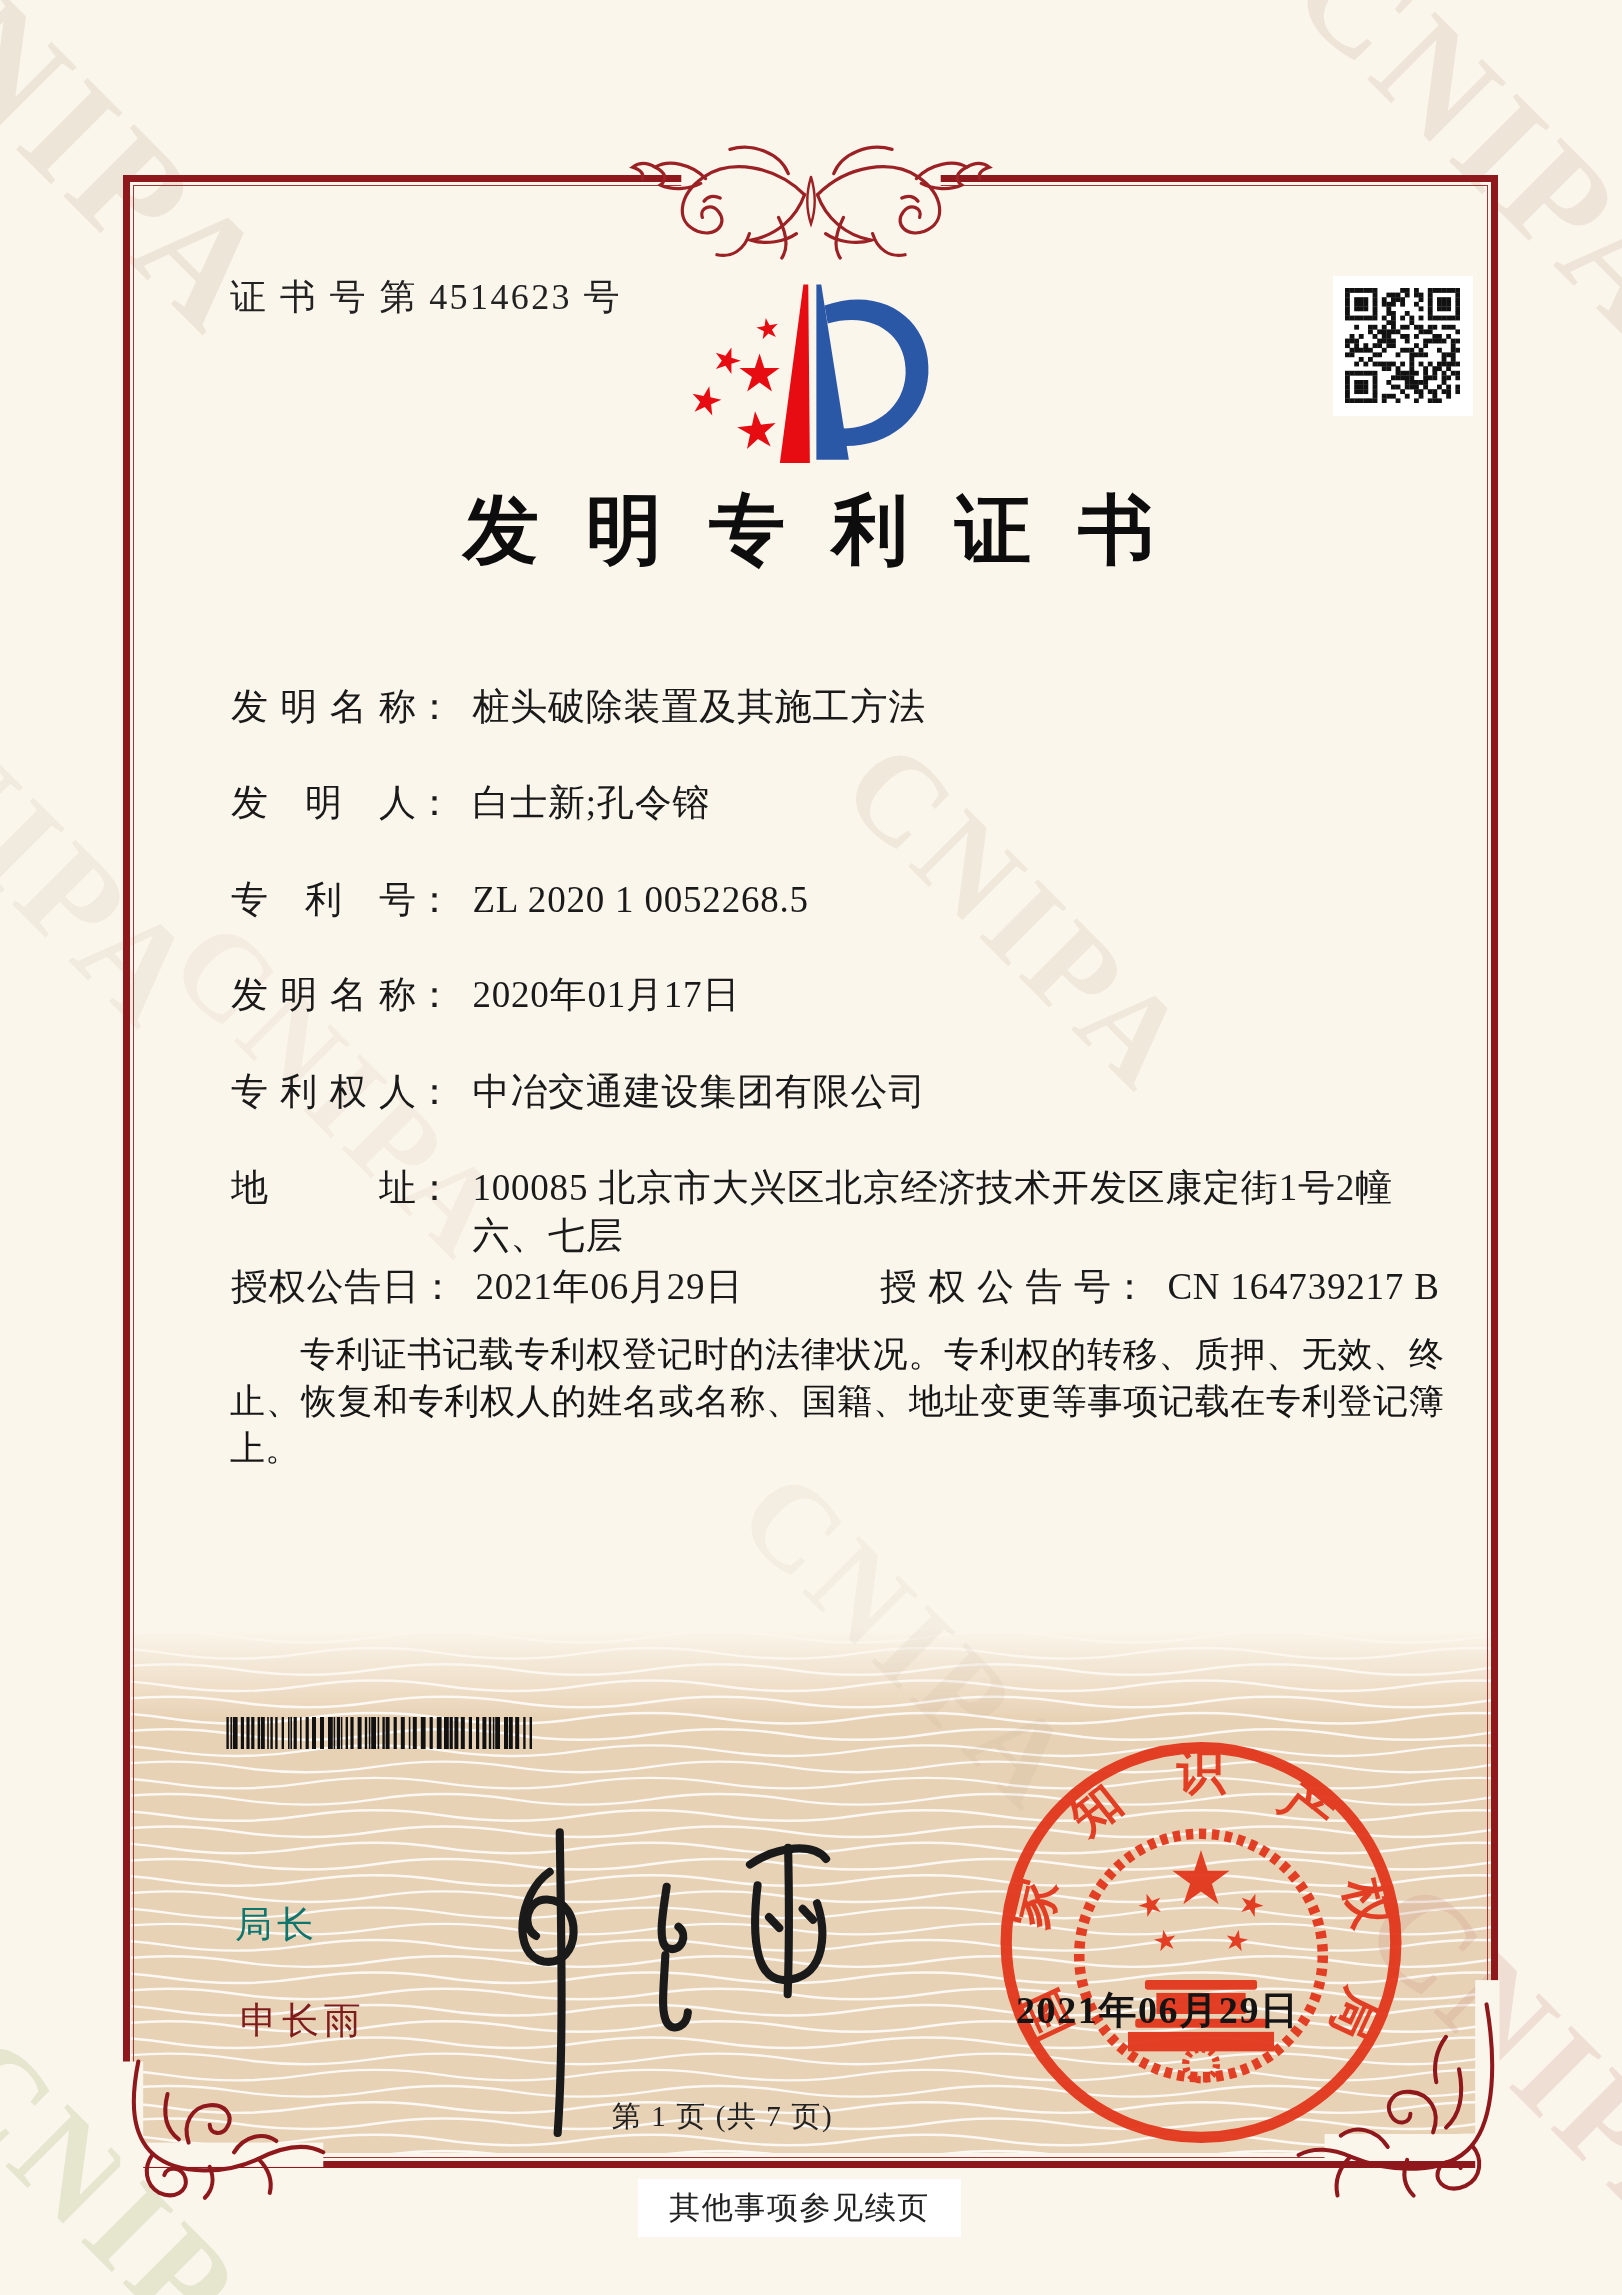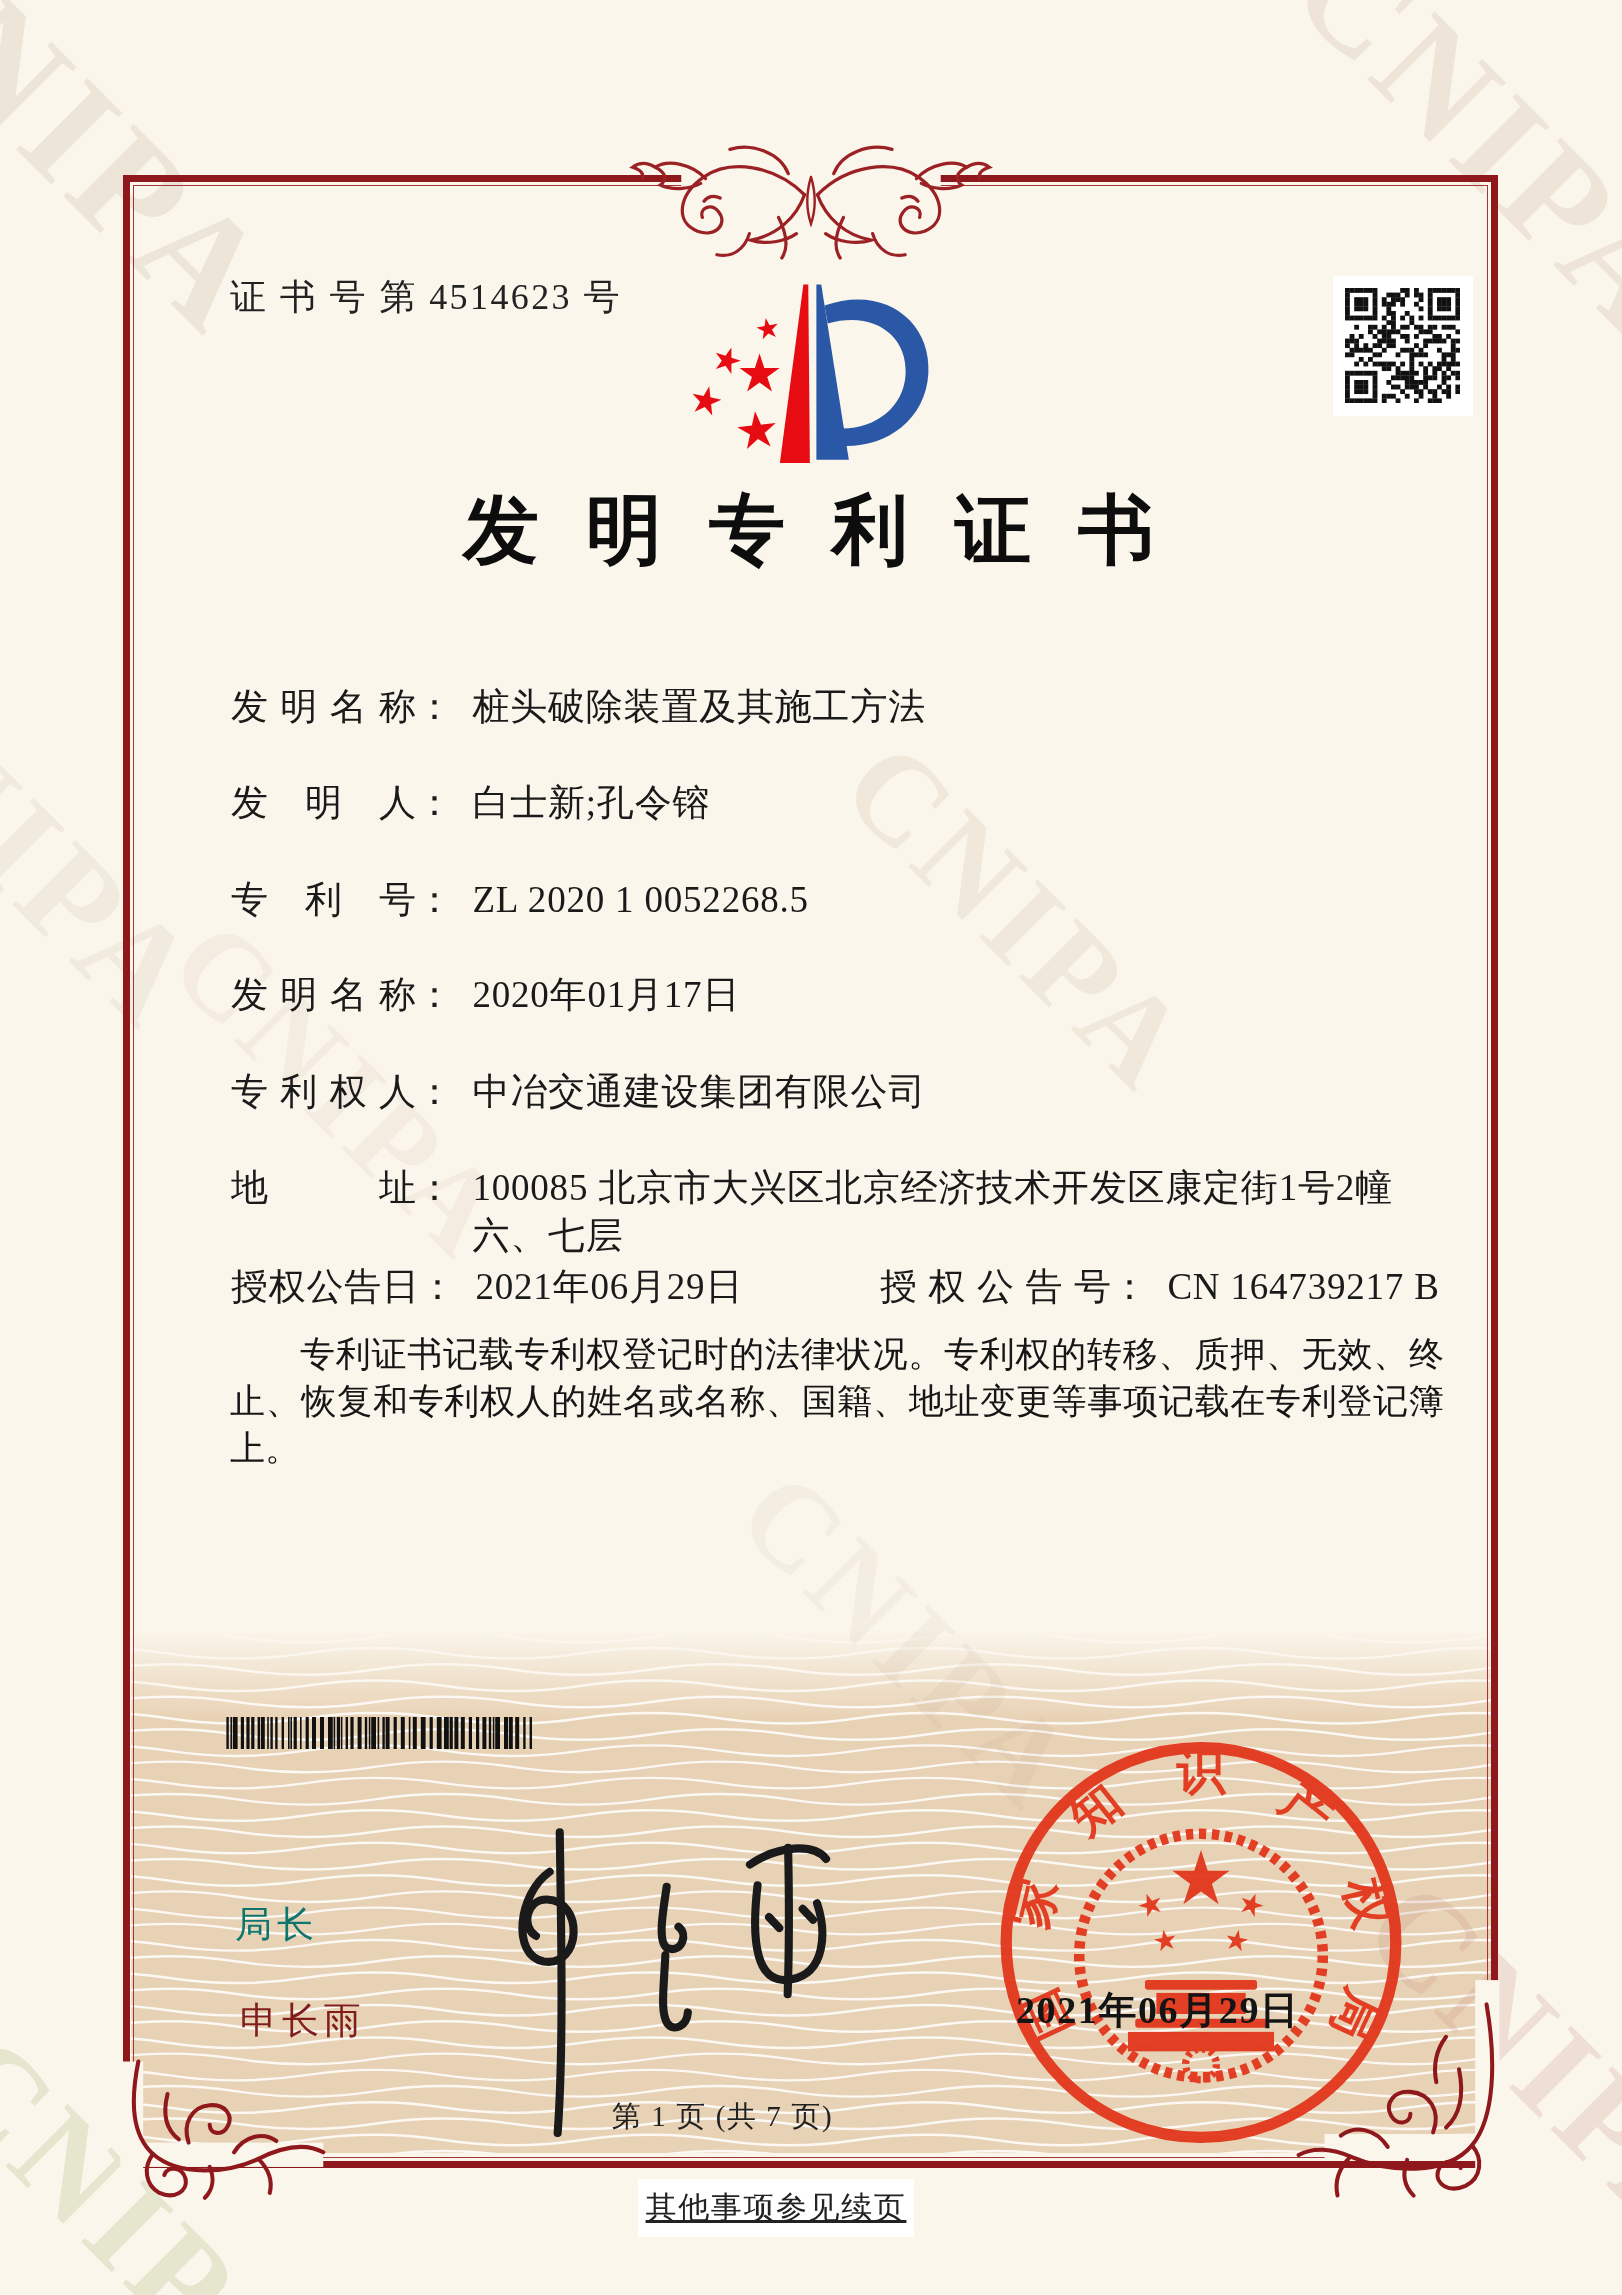--- a/index.html
+++ b/index.html
@@ -74,9 +74,9 @@
   
   #page-info { left: 560px; width: 325px; top: 2097px; text-align: center; font-size: 29px; color:#222; letter-spacing: 1.6px; }
   #note-box {
-    left: 638px; top: 2179px; width: 276px; height: 58px; background: #ffffff;
+    left: 638px; top: 2179px; width: 323px; height: 58px; background: #ffffff;
     display: flex; align-items: center; justify-content: center;
-    font-size: 31px; letter-spacing: 1.6px; color: #222; text-decoration: underline;
+    font-size: 31px; letter-spacing: 1.6px; color: #222;
   }
 
   #seal-date { left: 1016px; top: 1985px; font-size: 38px; letter-spacing: 1.6px; color: #141414; font-weight: bold; }

